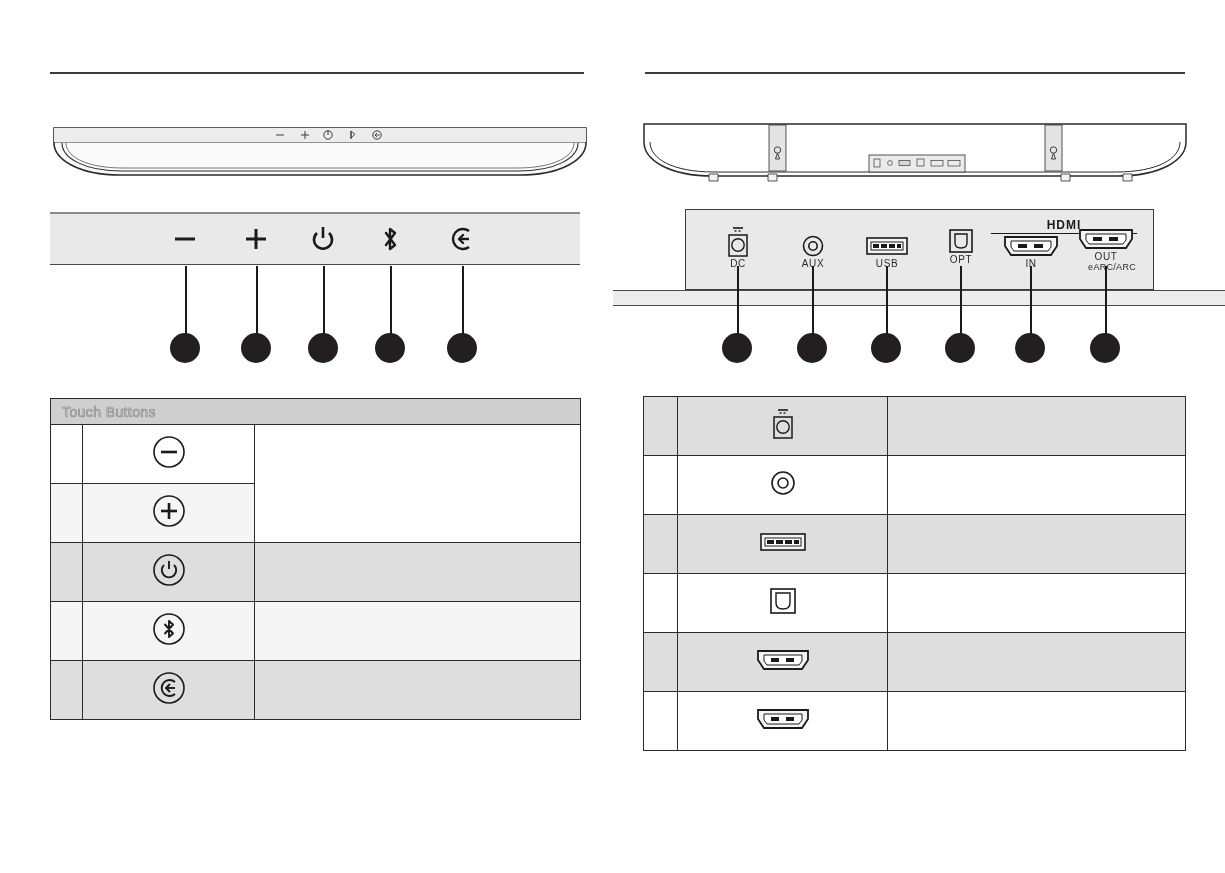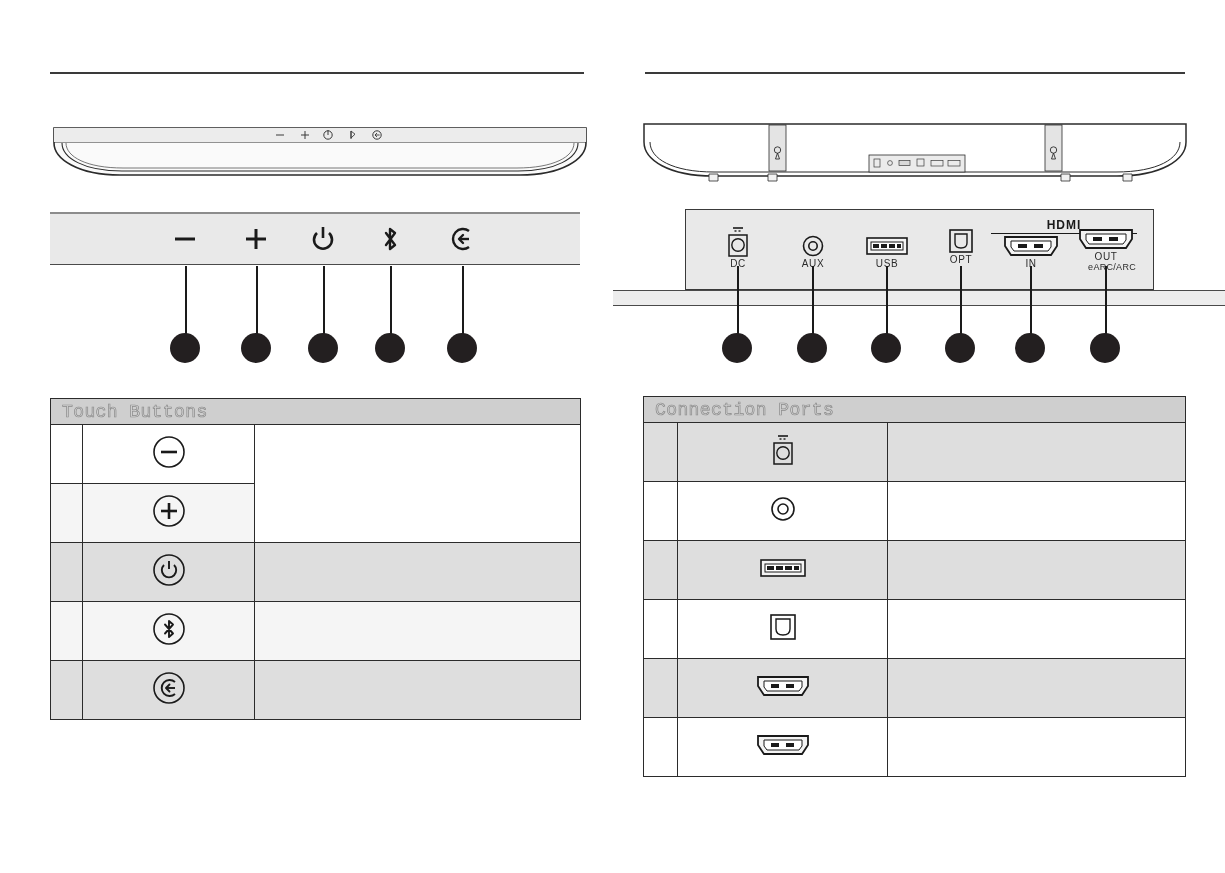--- a/index.html
+++ b/index.html
@@ -101,12 +101,11 @@
     border: 1px solid #2b2b2b;
     height: 25px;
     padding: 0 0 0 11px;
-    font-size: 18px;
+    font-size: 14px;
     letter-spacing: 0.4px;
     color: #d2d2d2;
     -webkit-text-stroke: 0.7px #8e8e8e;
     text-shadow: 0 0 0 #9a9a9a;
-    font-family: Liberation Mono, monospace;
   }
   .spec-table td {
     border: 1px solid #2b2b2b;

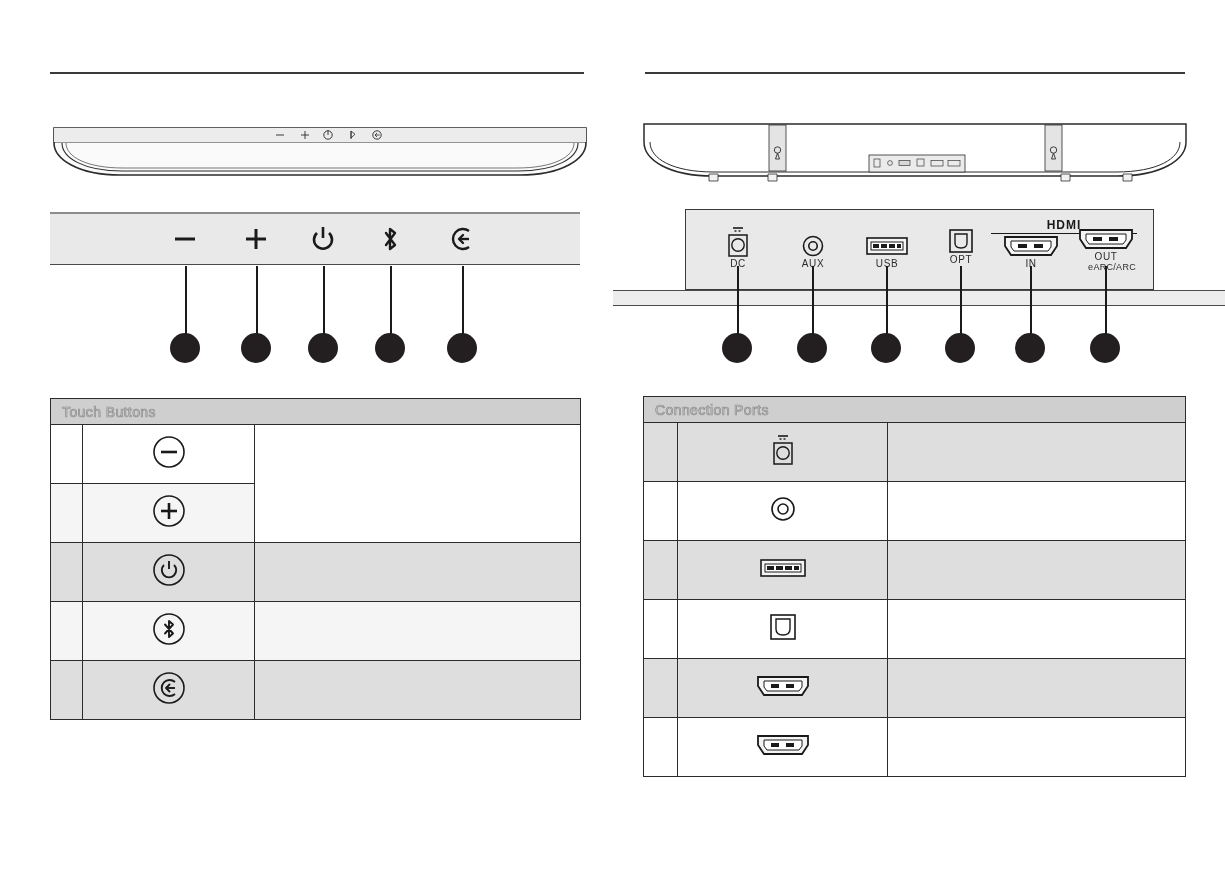--- a/index.html
+++ b/index.html
@@ -507,9 +507,6 @@
         <col style="width:298px">
       </colgroup>
     <tbody>
-      <tr class="hdr">
-        <td colspan="3">Connection Ports</td>
-      </tr>
       <tr style="background:#dedede">
         <td class="num" style="height:58px"></td>
         <td class="ico">

